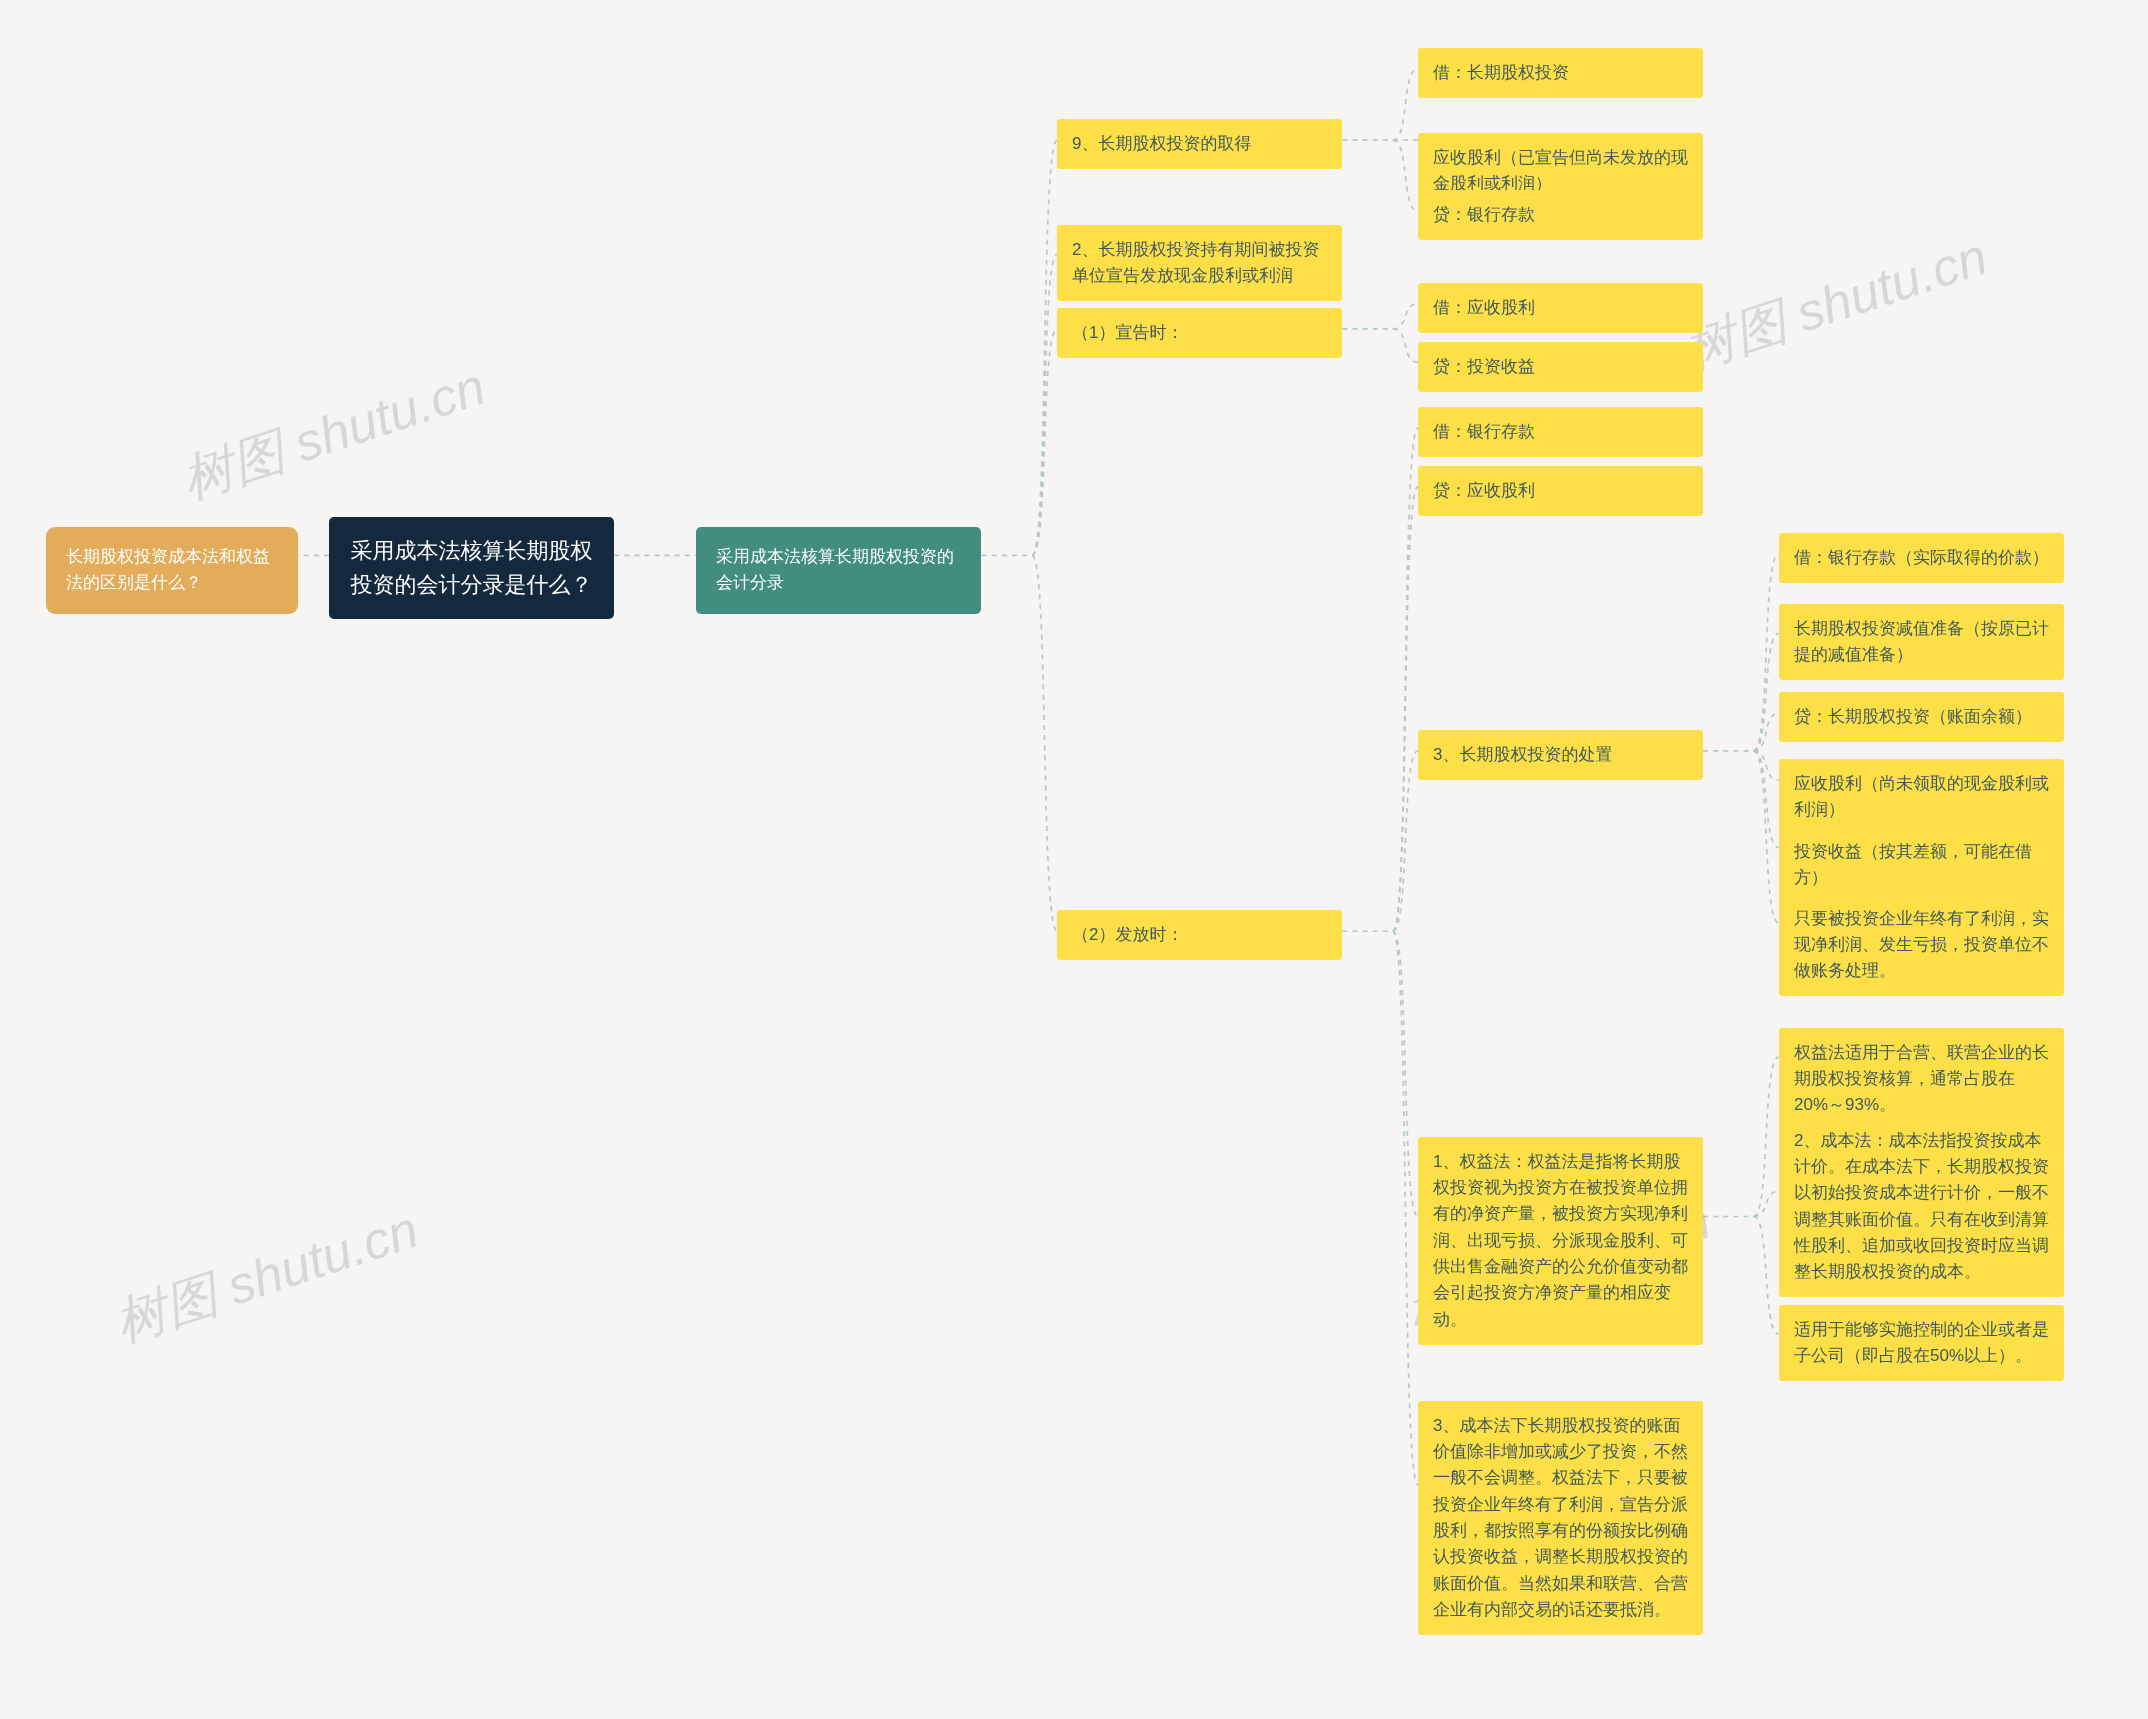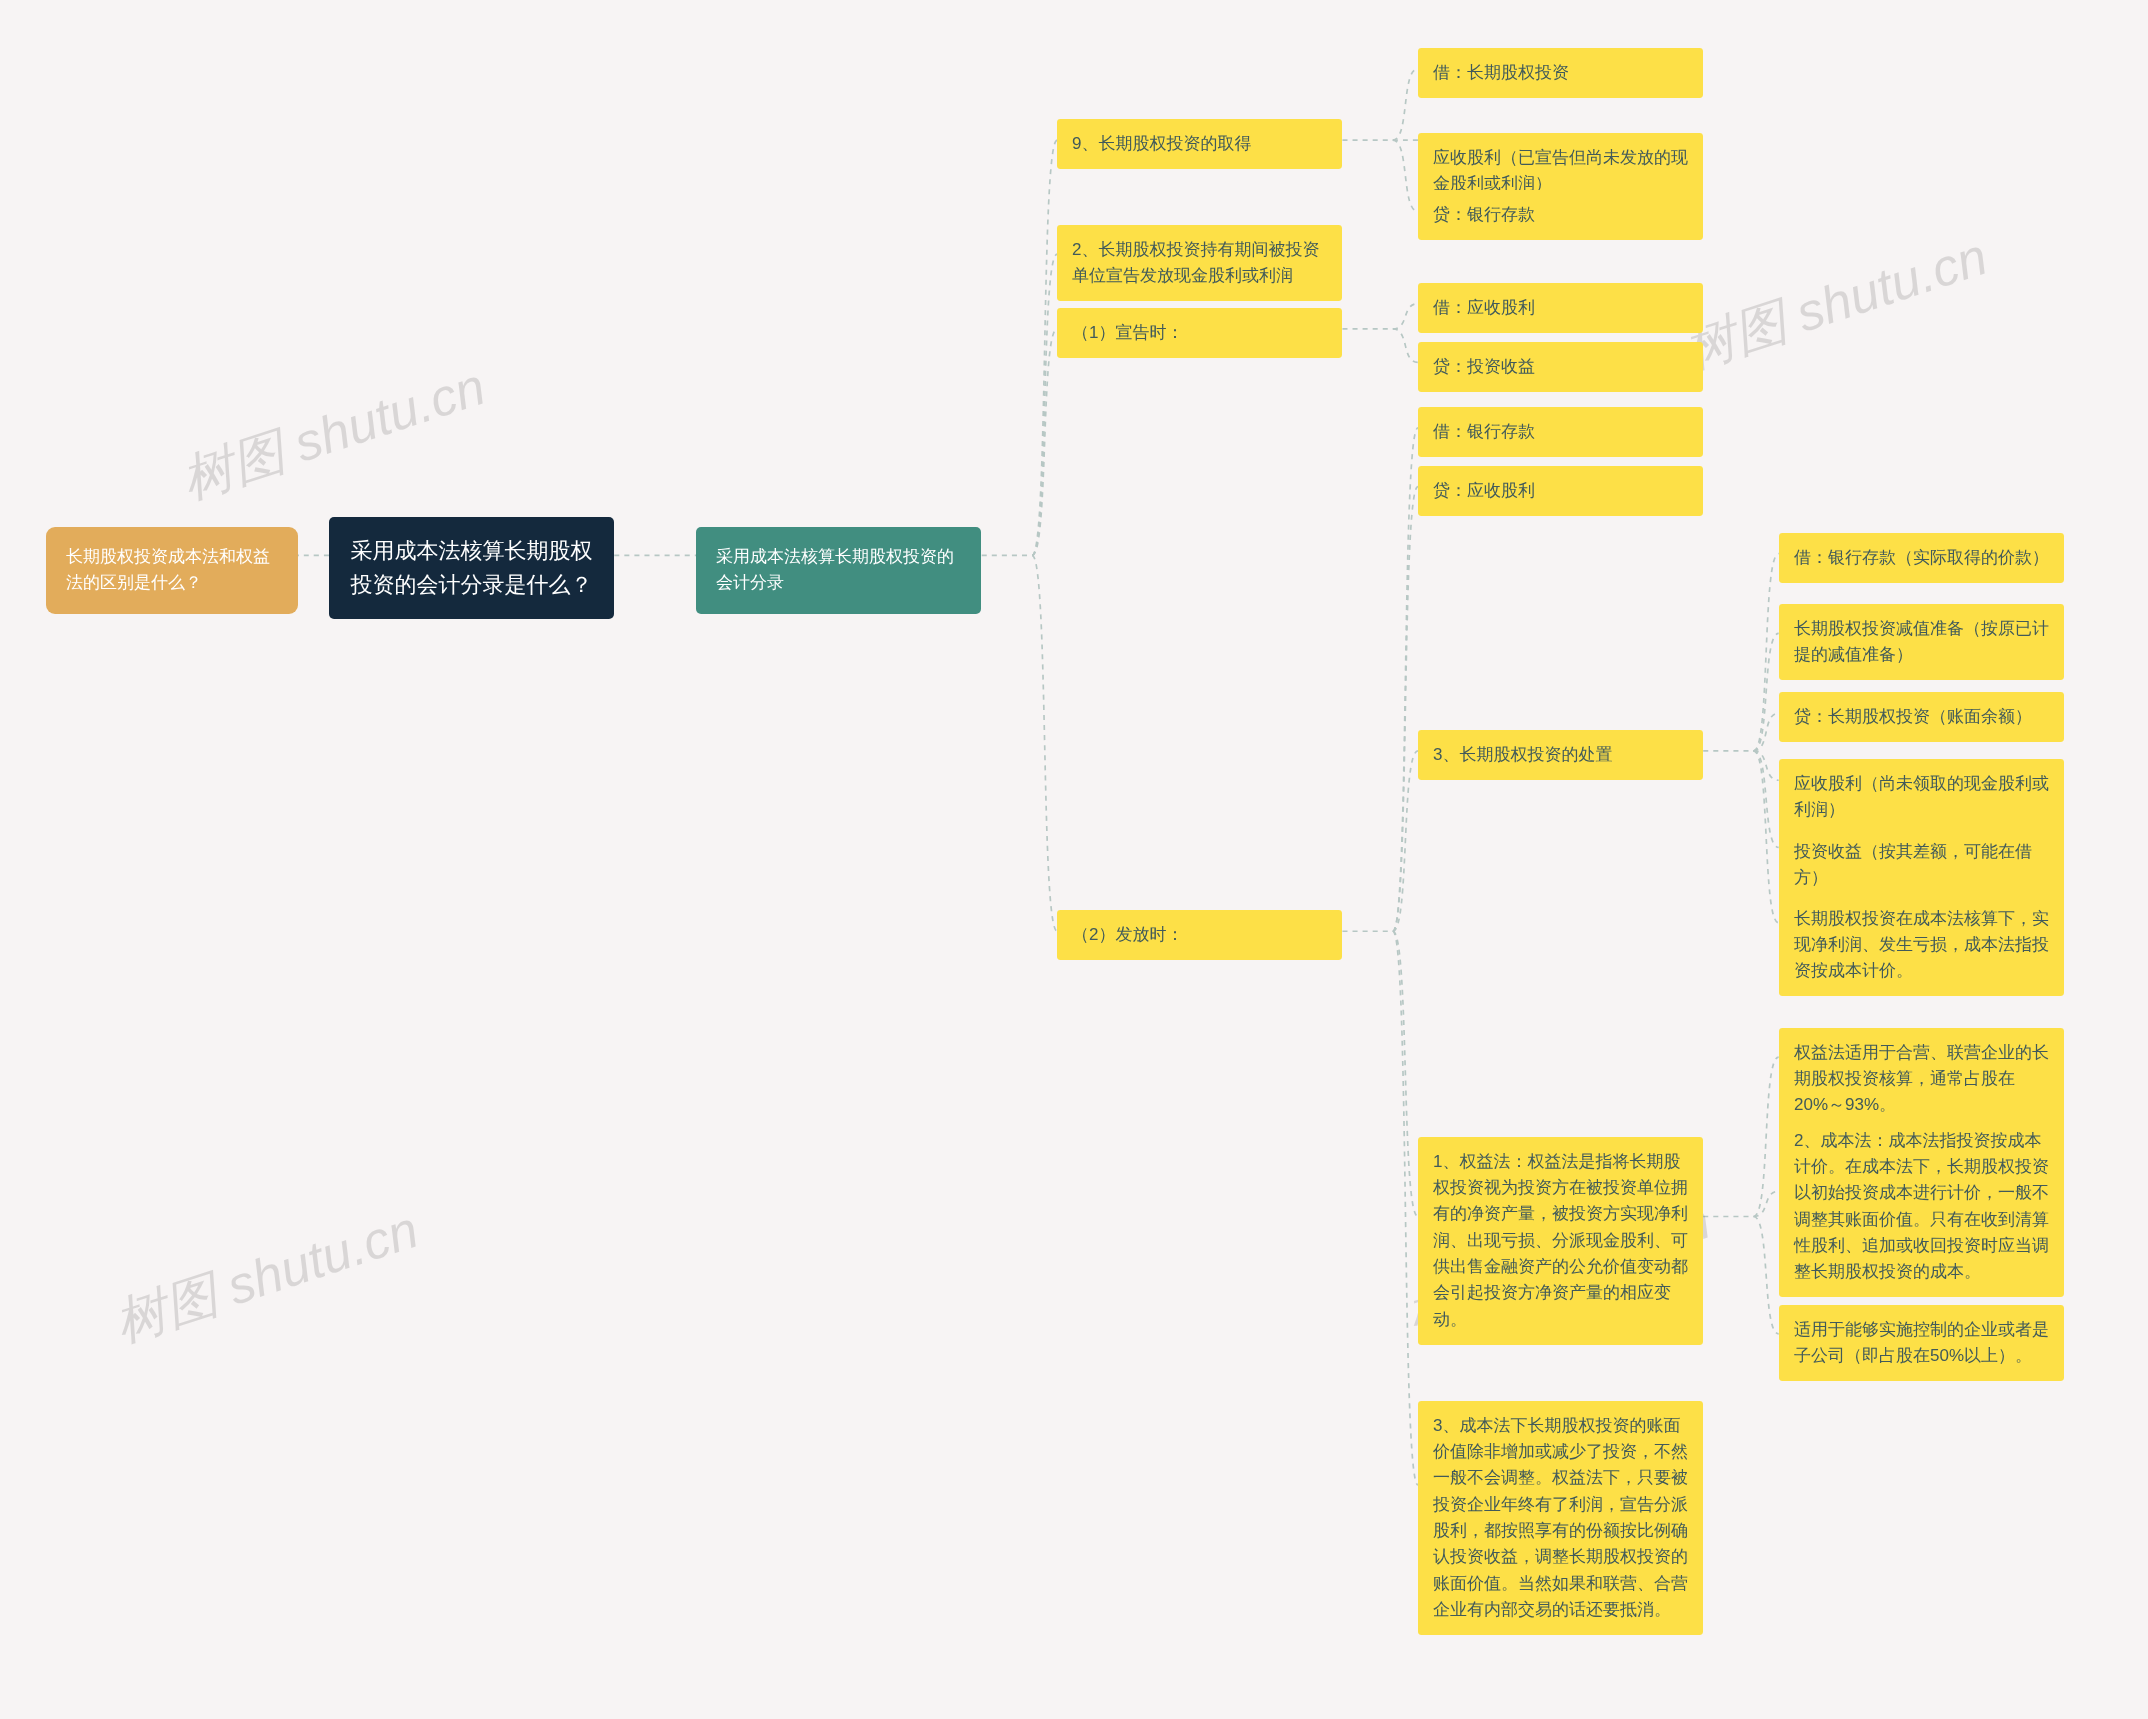--- a/index.html
+++ b/index.html
@@ -197,7 +197,7 @@
   <span>投资收益（按其差额，可能在借方）</span>
 </div>
 <div class="node sub" style="left:1779px; top:894px;">
-  <span>长期股权投资在成本法核算下，实现净利润、发生亏损，成本法指投资按成本计价。</span>
+  <span>只要被投资企业年终有了利润，实现净利润、发生亏损，投资单位不做账务处理。</span>
 </div>
 
 <div class="node sub" style="left:1779px; top:1028px;">

